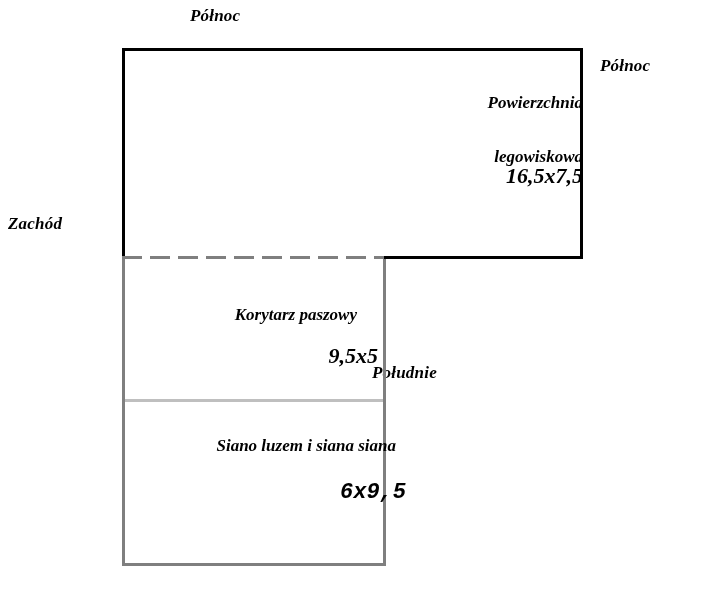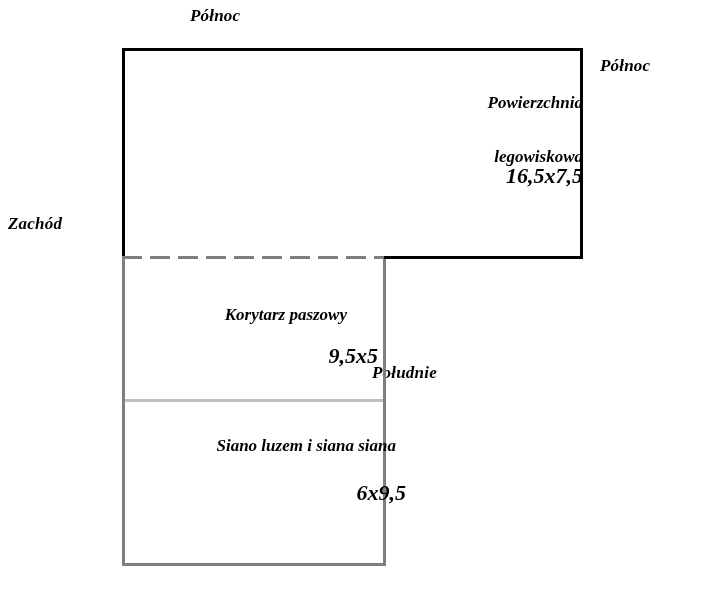--- a/index.html
+++ b/index.html
@@ -110,7 +110,7 @@
   #label-main-name-2 { left: 122px; width: 461px; top: 116px; margin-top: 28px; }
   #label-main-dims   { left: 122px; width: 461px; top: 155px; }
 
-  #label-corridor-name { left: 122px; width: 225px; top: 302px; }
+  #label-corridor-name { left: 132px; width: 225px; top: 302px; }
   #label-corridor-dims { left: 122px; width: 256px; top: 335px; font-family: Liberation Serif, serif; }
 
   #label-hay-name { left: 112px; width: 284px; top: 433px; }

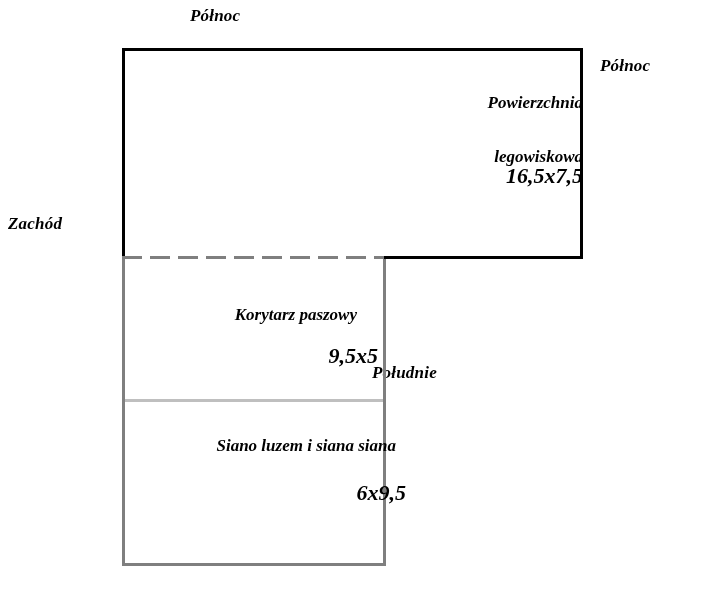--- a/index.html
+++ b/index.html
@@ -114,7 +114,7 @@
   #label-corridor-dims { left: 122px; width: 256px; top: 335px; font-family: Liberation Serif, serif; }
 
   #label-hay-name { left: 112px; width: 284px; top: 433px; }
-  #label-hay-dims { left: 122px; width: 284px; top: 472px; }
+  #label-hay-dims { left: 122px; width: 284px; top: 472px; font-family: Liberation Mono, monospace; }
 </style>
 </head>
 <body>

